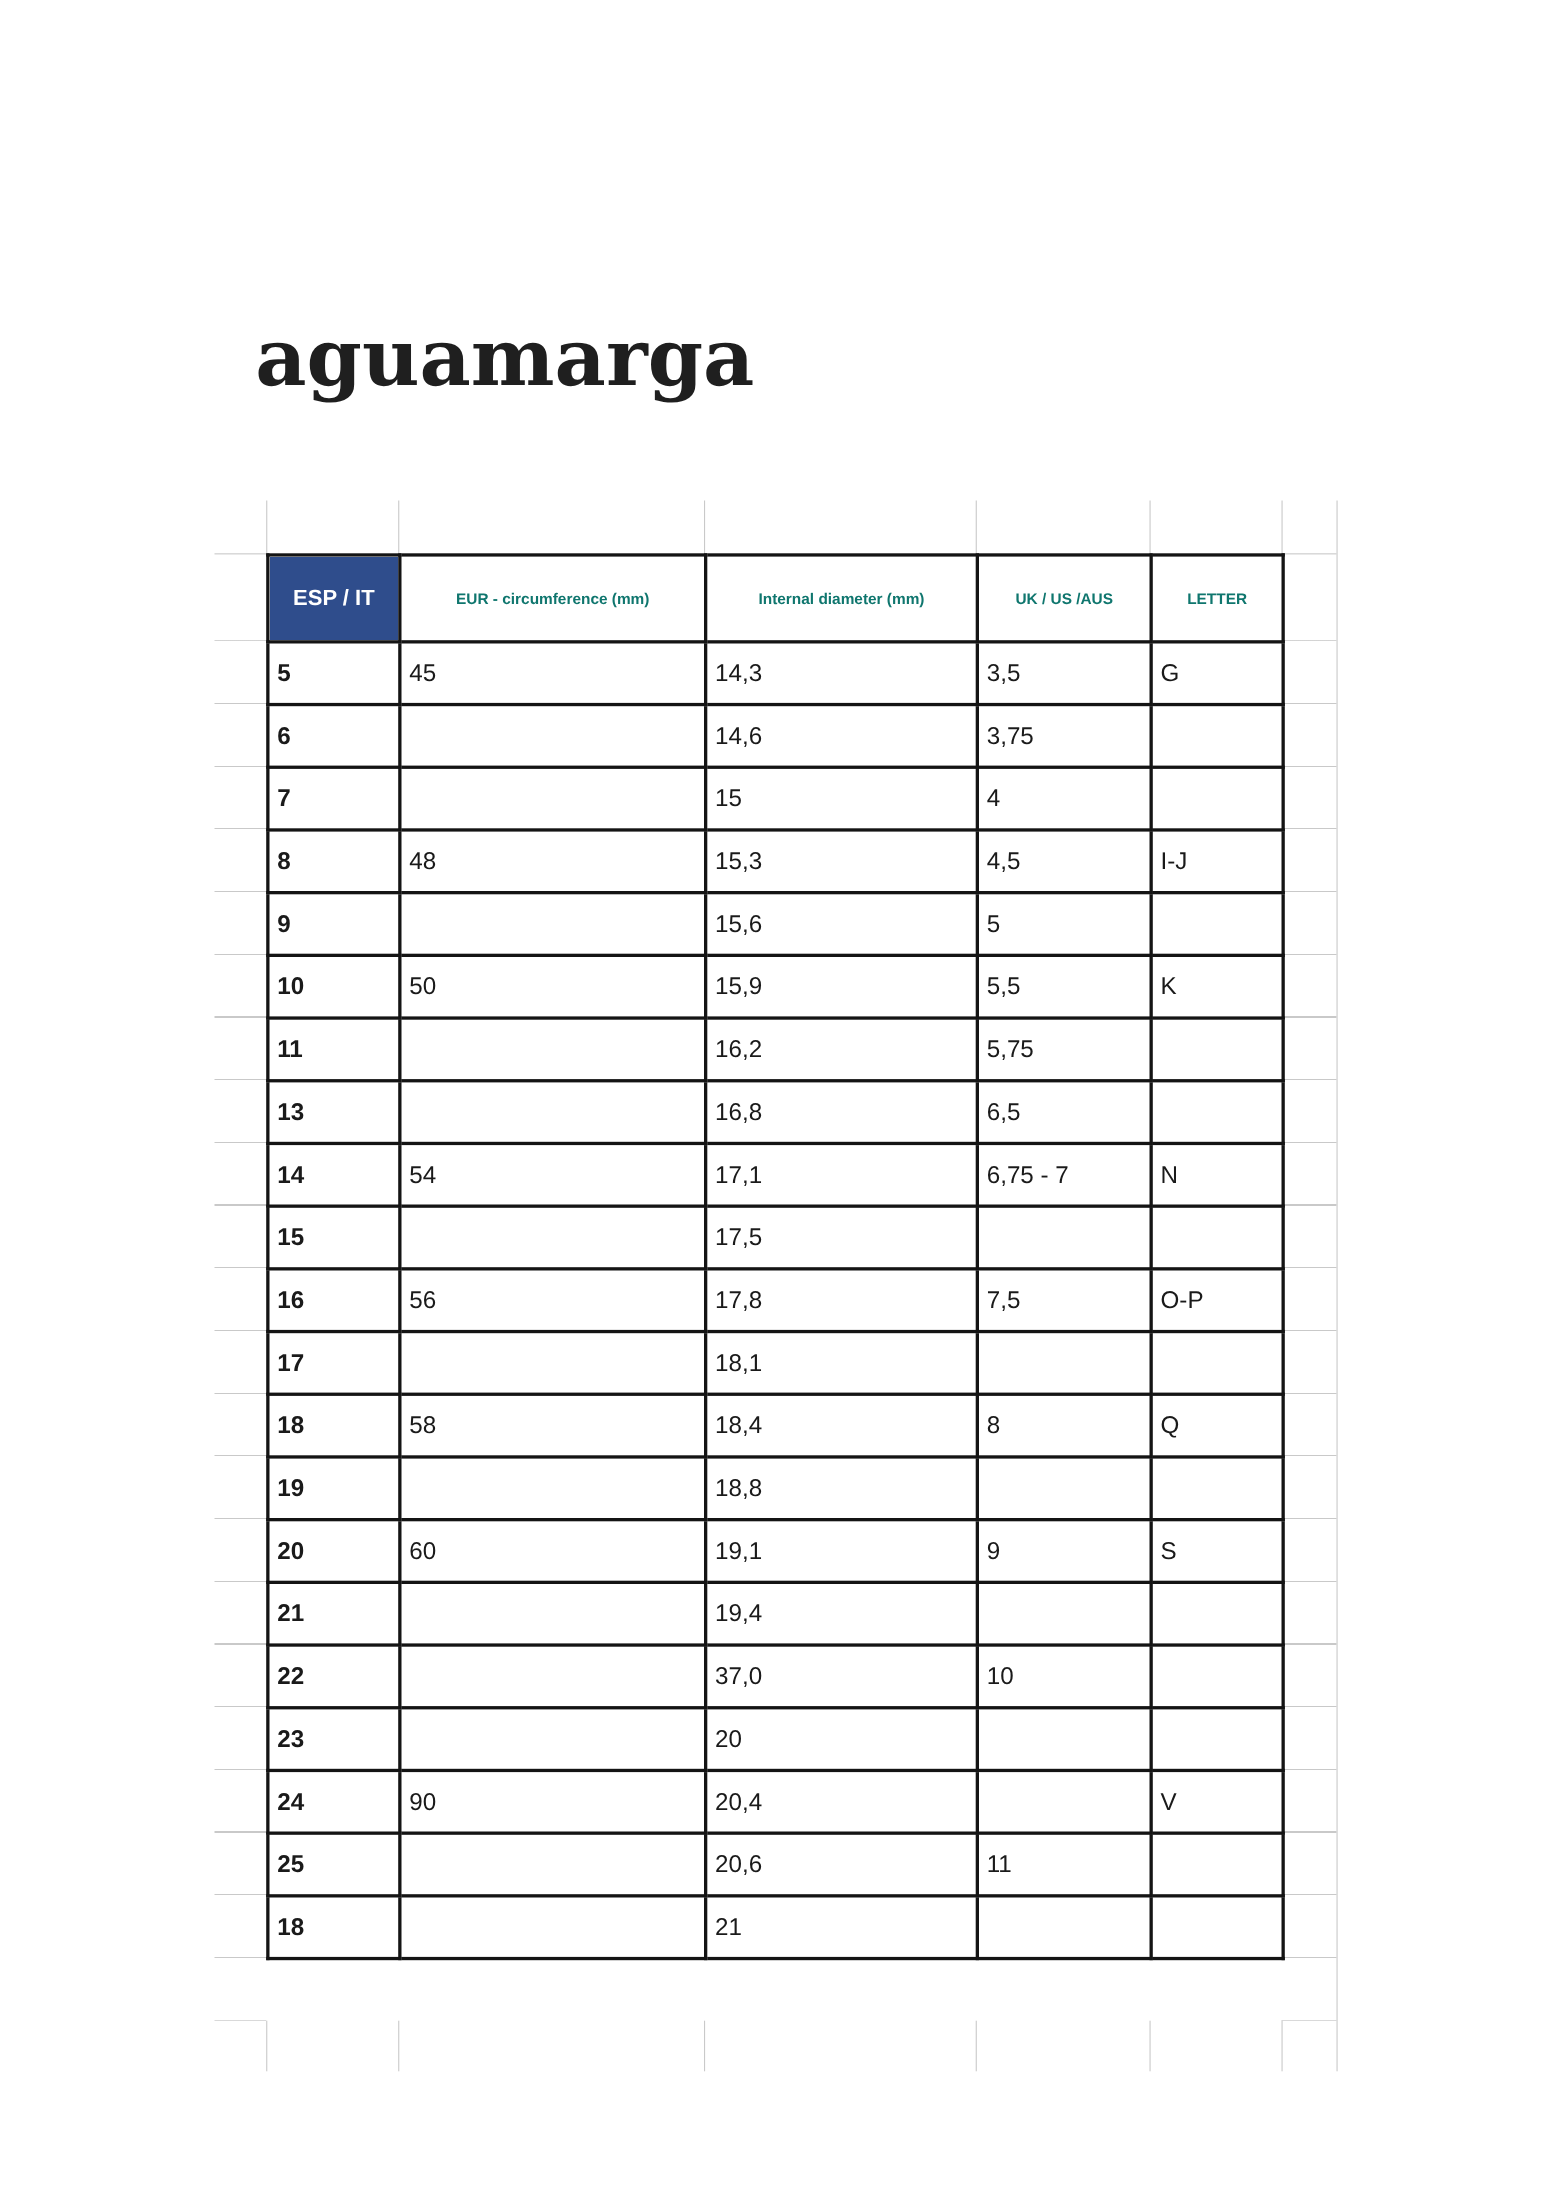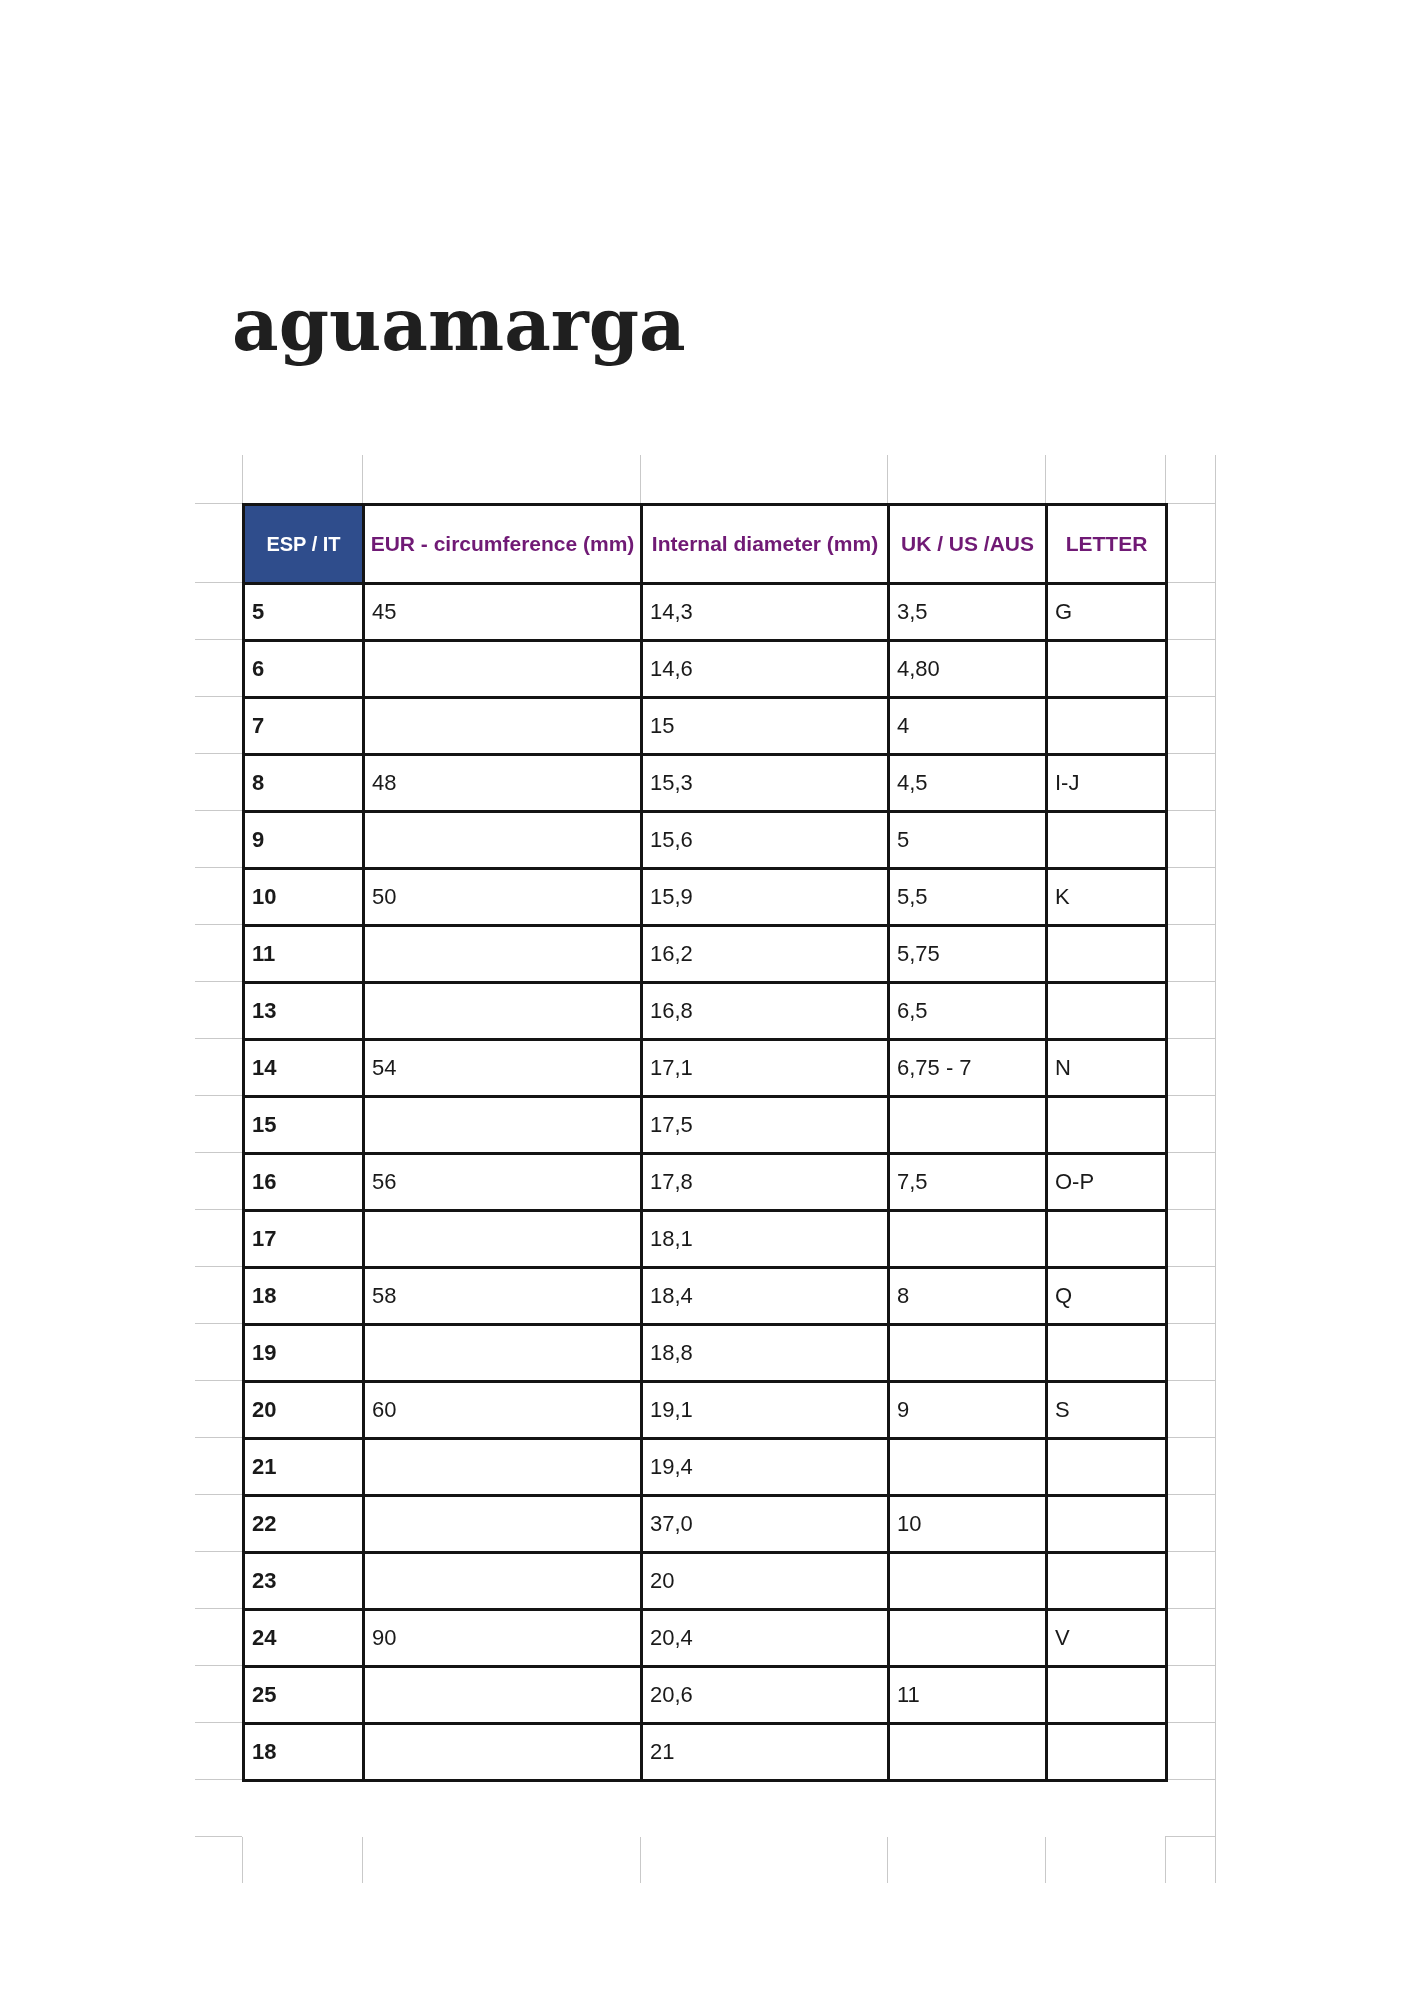--- a/index.html
+++ b/index.html
@@ -64,9 +64,9 @@
     height: 76px;
     text-align: center;
     vertical-align: middle;
-    font-size: 21px;
+    font-size: 14px;
     font-weight: bold;
-    color: #701a75;
+    color: #0f766e;
     padding: 0 2px;
   }
   .size-table th.accent {

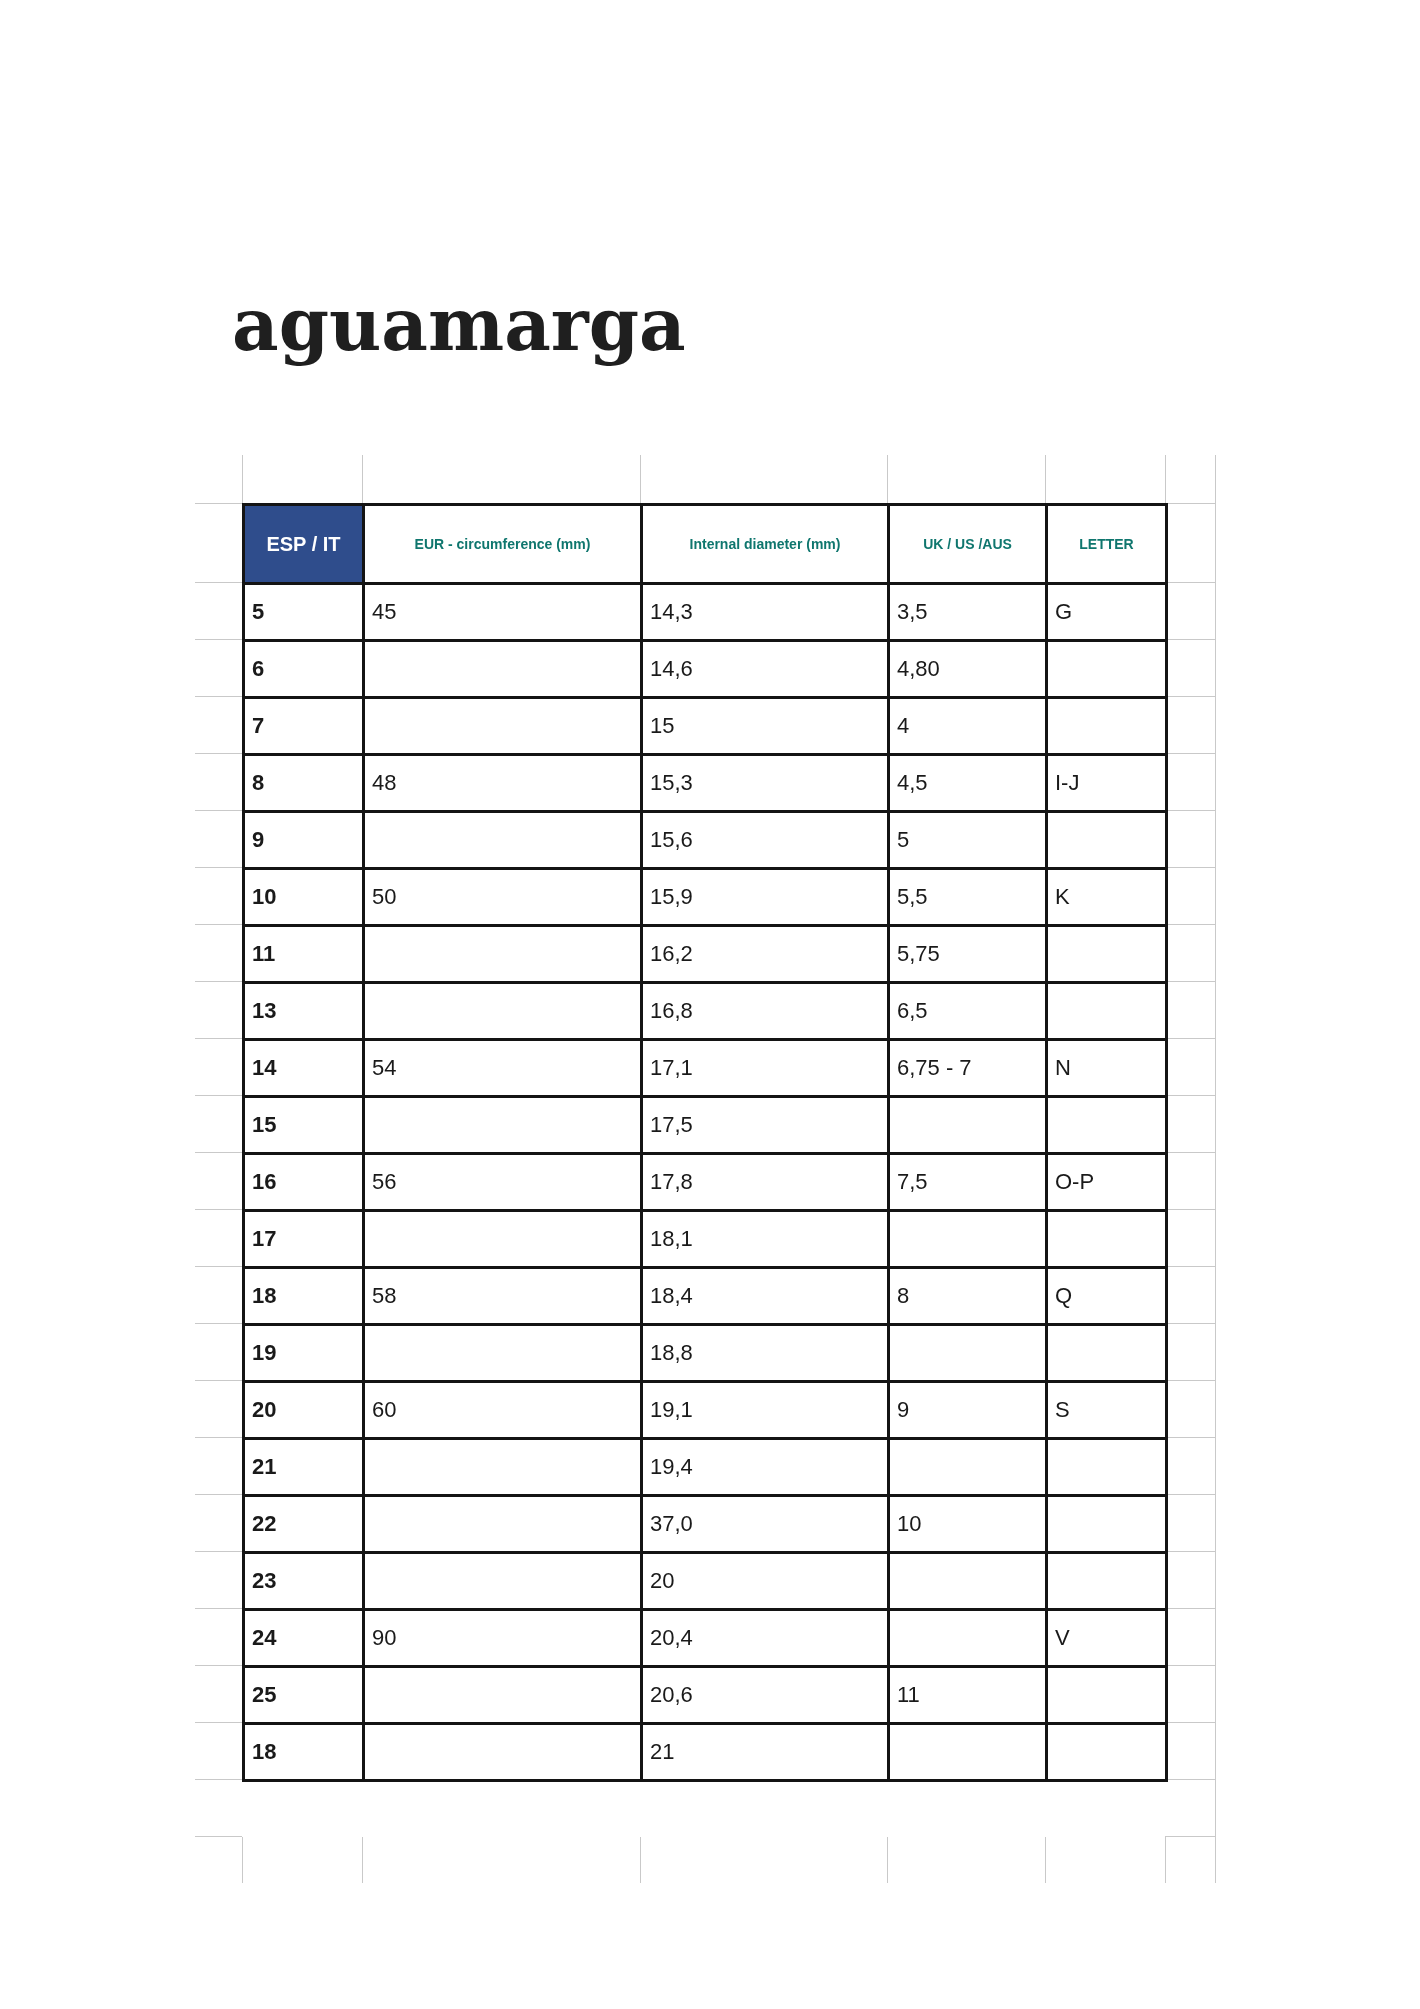--- a/index.html
+++ b/index.html
@@ -147,7 +147,7 @@
           <td class="c-esp">6</td>
           <td></td>
           <td>14,6</td>
-          <td>4,80</td>
+          <td>3,75</td>
           <td></td>
         </tr>
       <tr>

